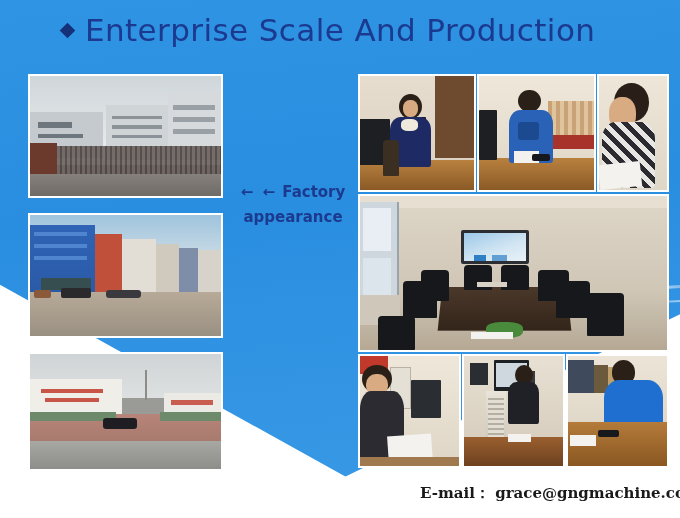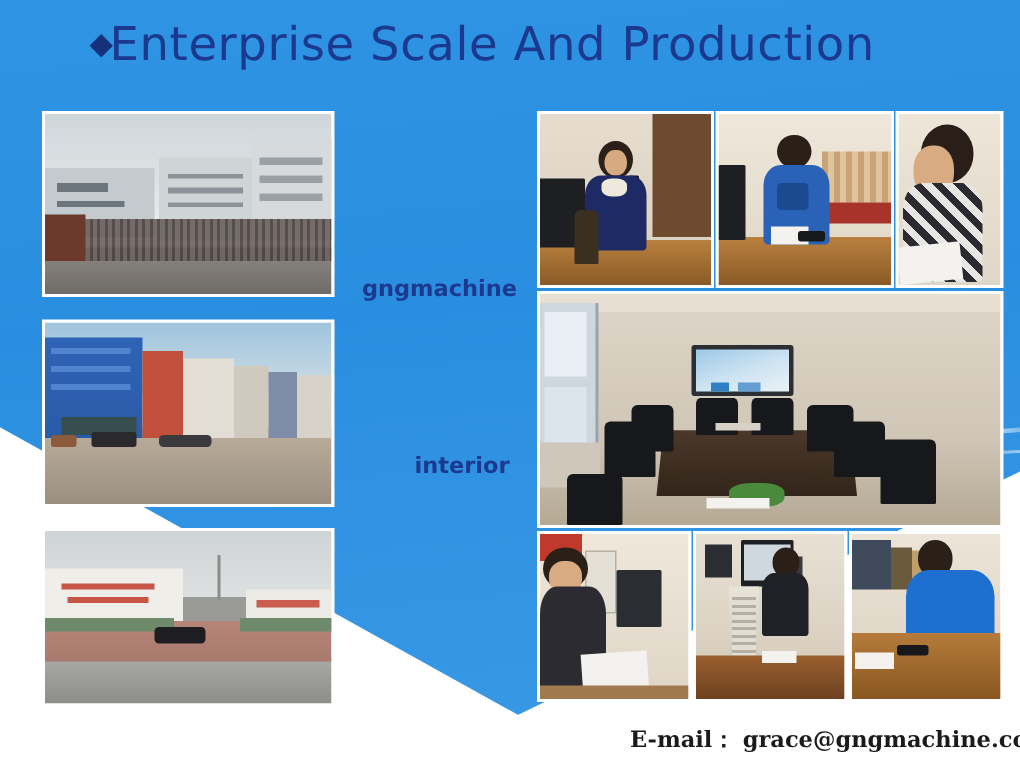--- a/index.html
+++ b/index.html
@@ -42,7 +42,7 @@
   
   .title-row{
     position:absolute;left:62px;top:6px;height:48px;
-    display:flex;align-items:center;
+    display:flex;align-items:center;gap:12px;
   }
   .bullet{
     width:11px;height:11px;background:#15317a;

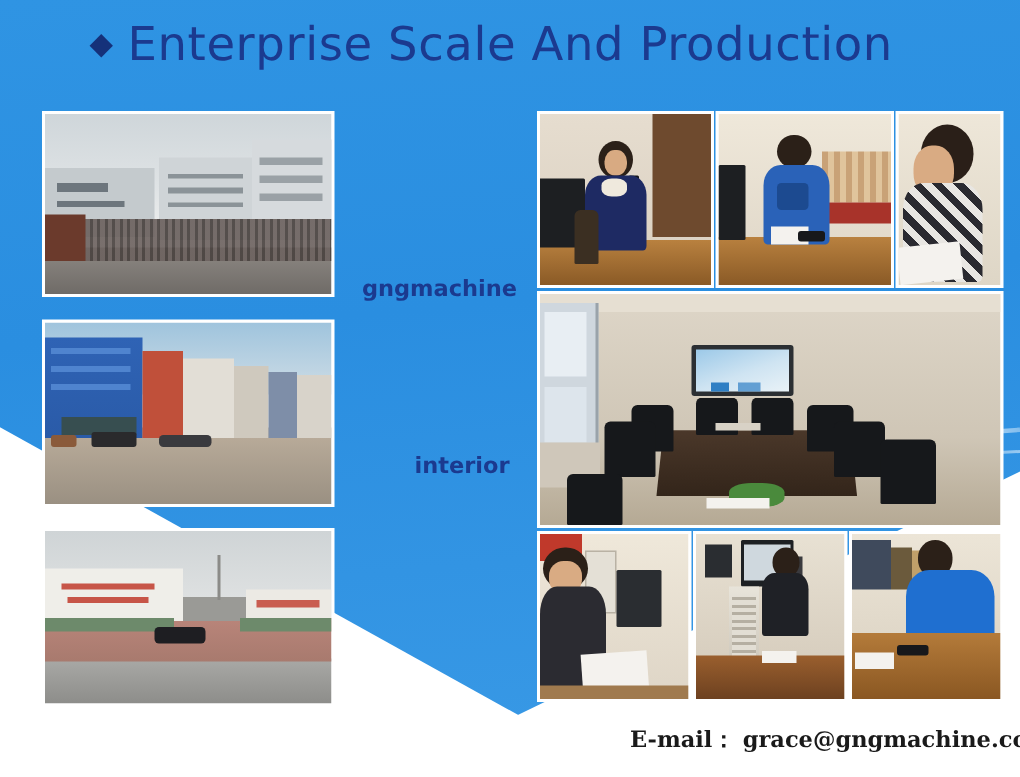--- a/index.html
+++ b/index.html
@@ -294,6 +294,10 @@
   </div>
 
   <div class="callout" id="lbl-factory">
+    <span class="lbl-line">
+      <span class="arrows">← ←</span>
+      <span>Factory</span>
+    </span>
     <span class="lbl-line">gngmachine</span>
   </div>
 

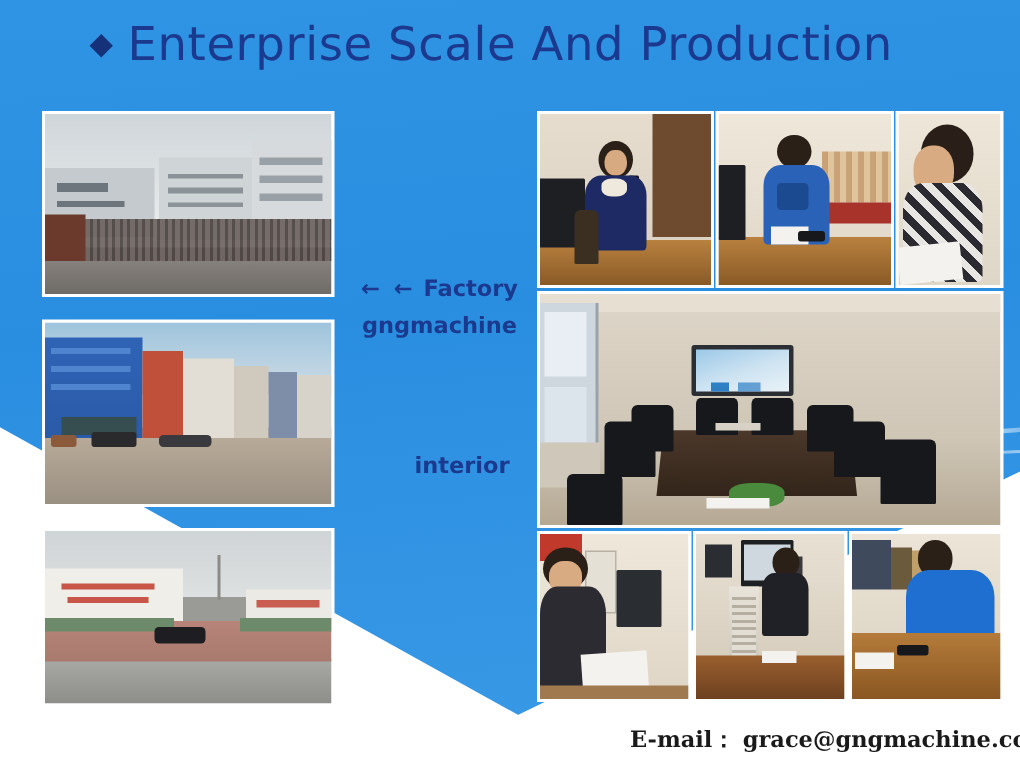--- a/index.html
+++ b/index.html
@@ -298,7 +298,7 @@
       <span class="arrows">← ←</span>
       <span>Factory</span>
     </span>
-    <span class="lbl-line">gngmachine</span>
+    <span class="lbl-line">appearance</span>
   </div>
 
   <div class="callout" id="lbl-office">

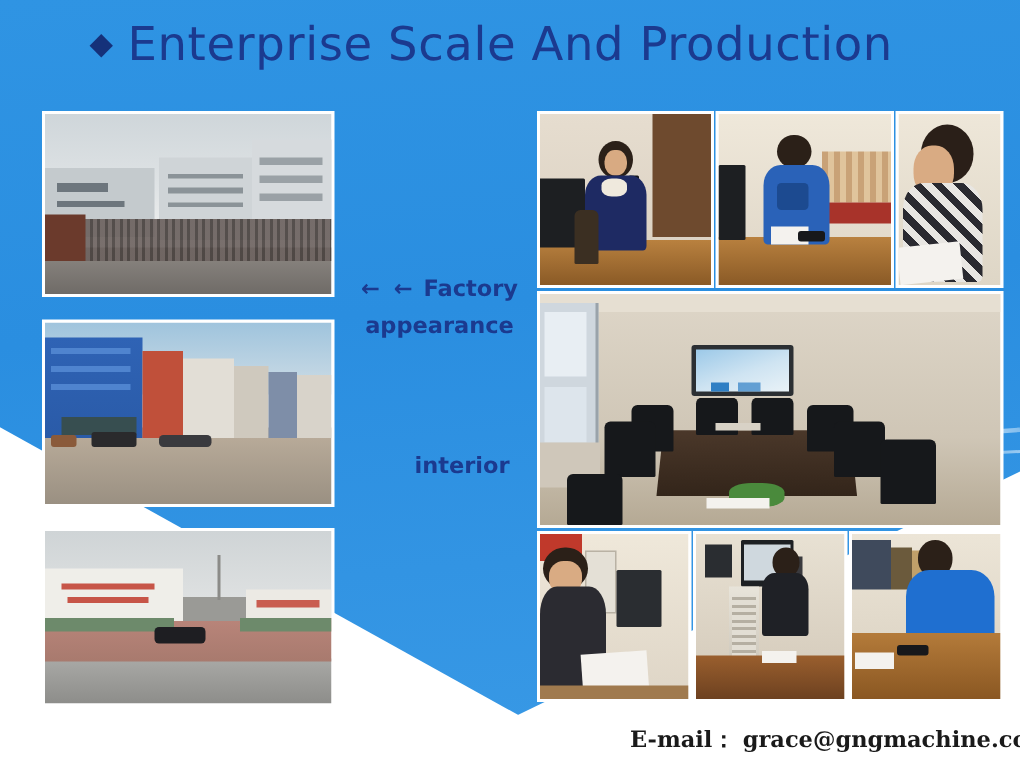--- a/index.html
+++ b/index.html
@@ -302,7 +302,6 @@
   </div>
 
   <div class="callout" id="lbl-office">
-    <span class="lbl-line">interior</span>
   </div>
 
   <div id="email">E-mail： grace@gngmachine.com</div>

